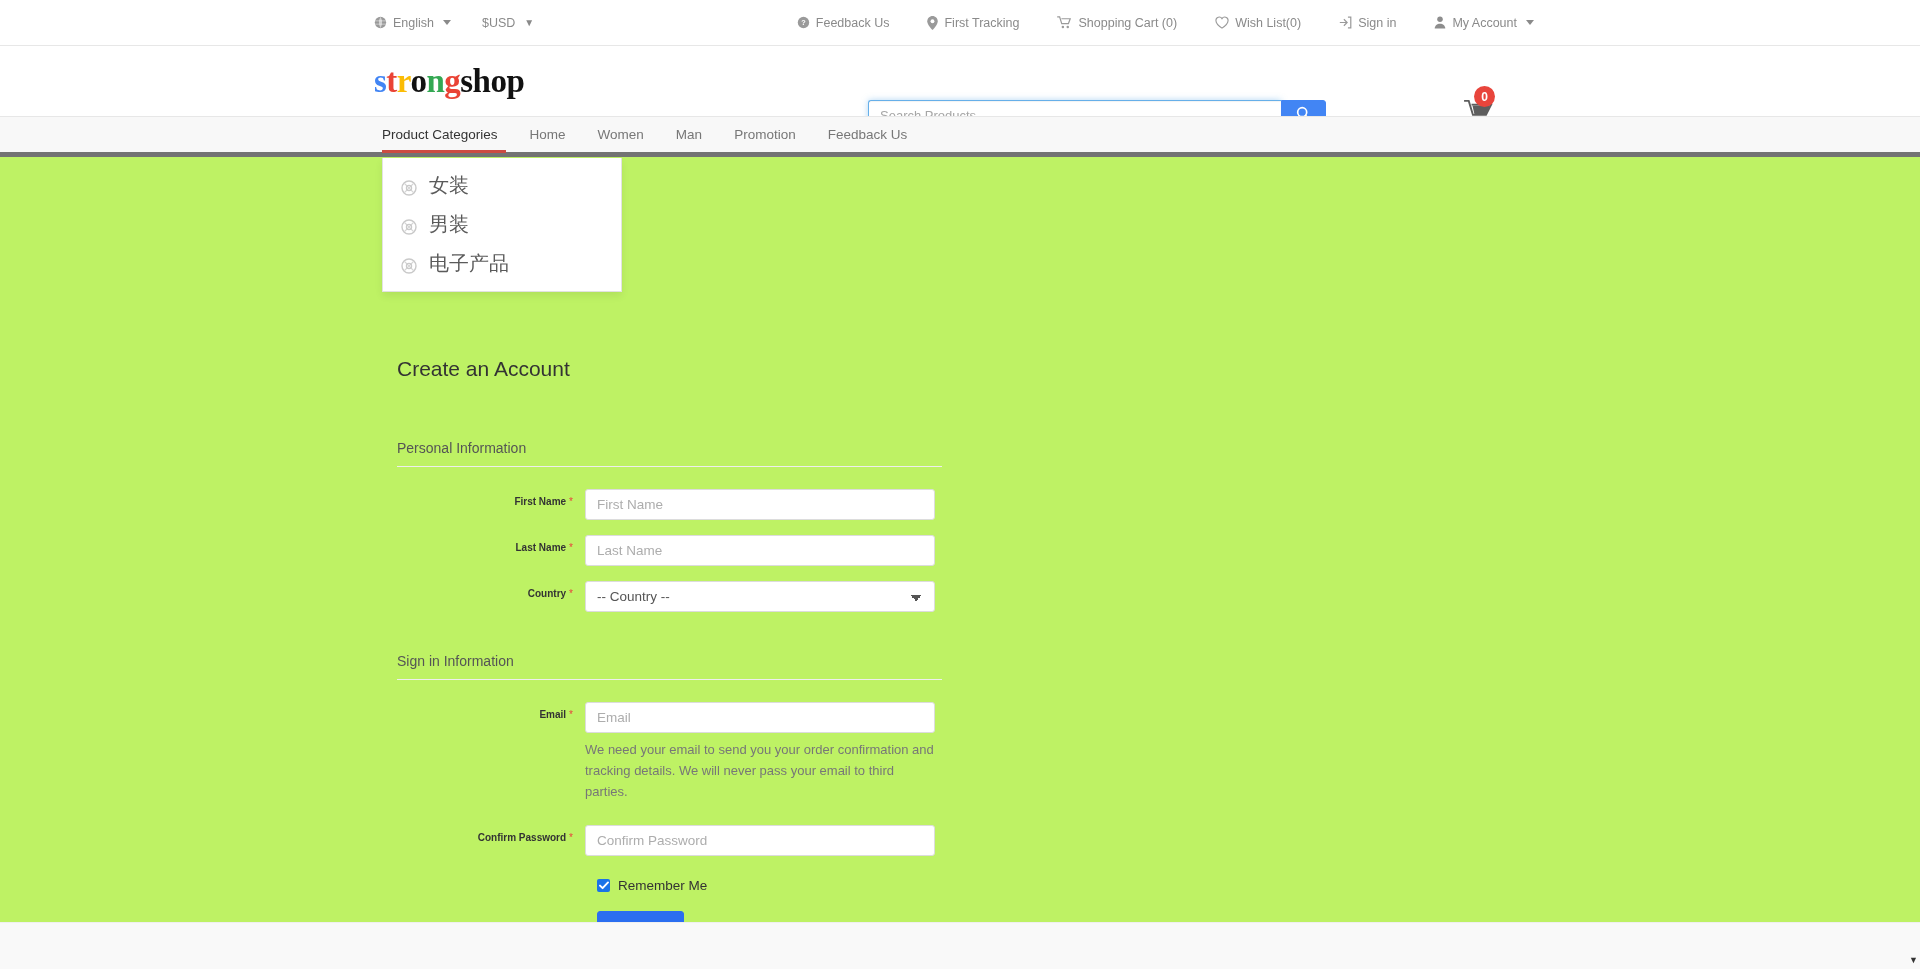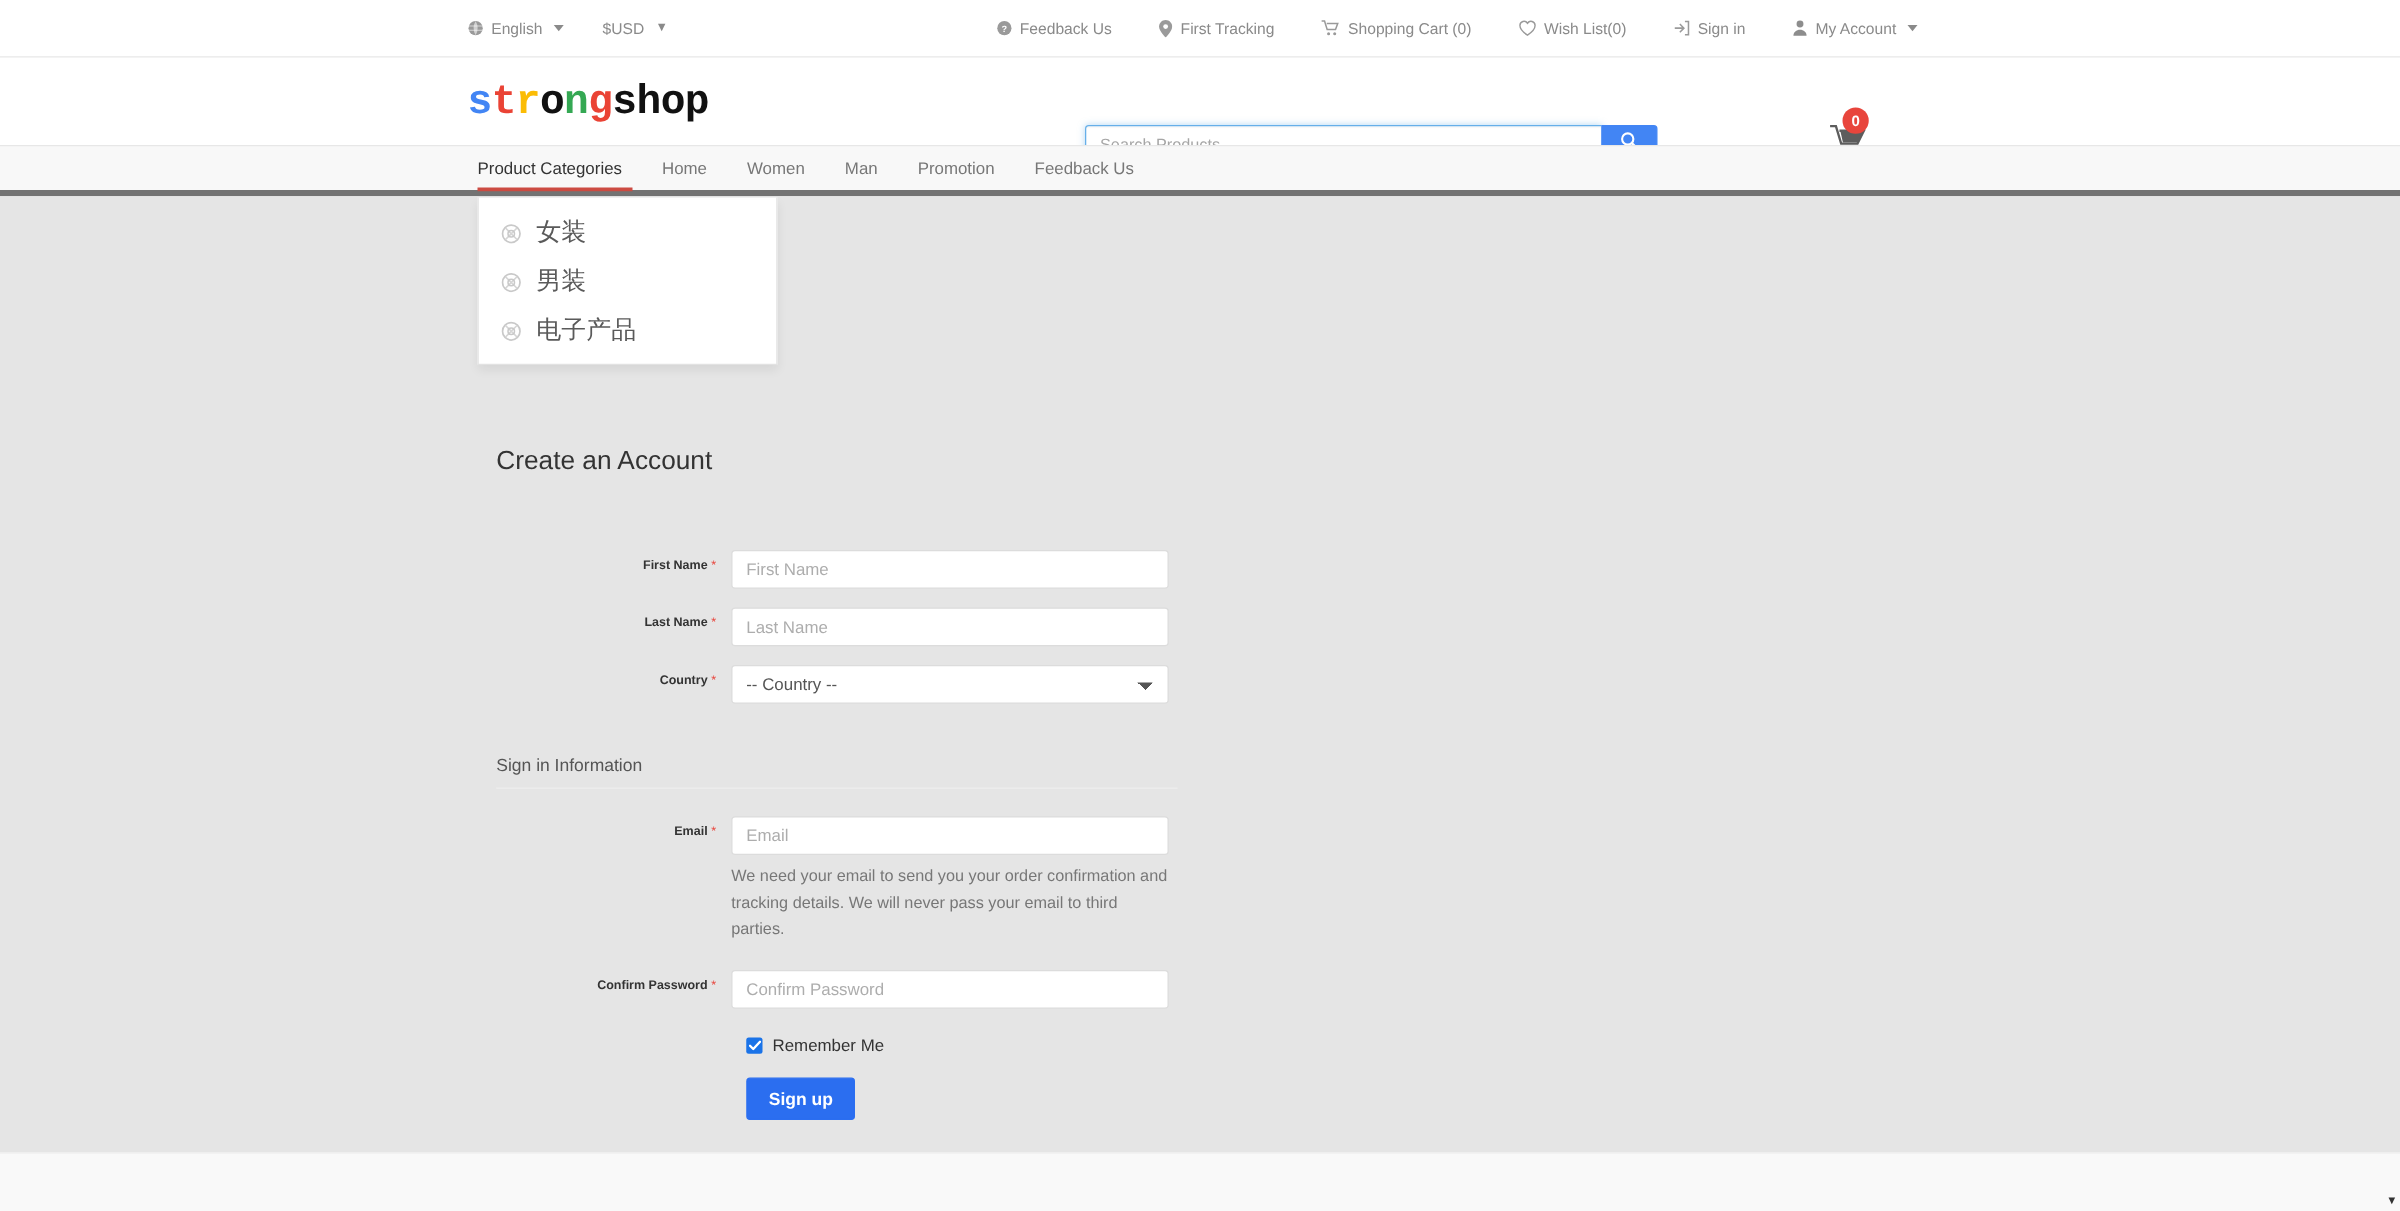--- a/index.html
+++ b/index.html
@@ -70,7 +70,7 @@
     letter-spacing: -0.5px;
     line-height: 1;
     cursor: pointer;
-    font-family: Liberation Mono, monospace;
+    font-family: Liberation Serif, serif;
   }
   .search-wrap {
     position: absolute;

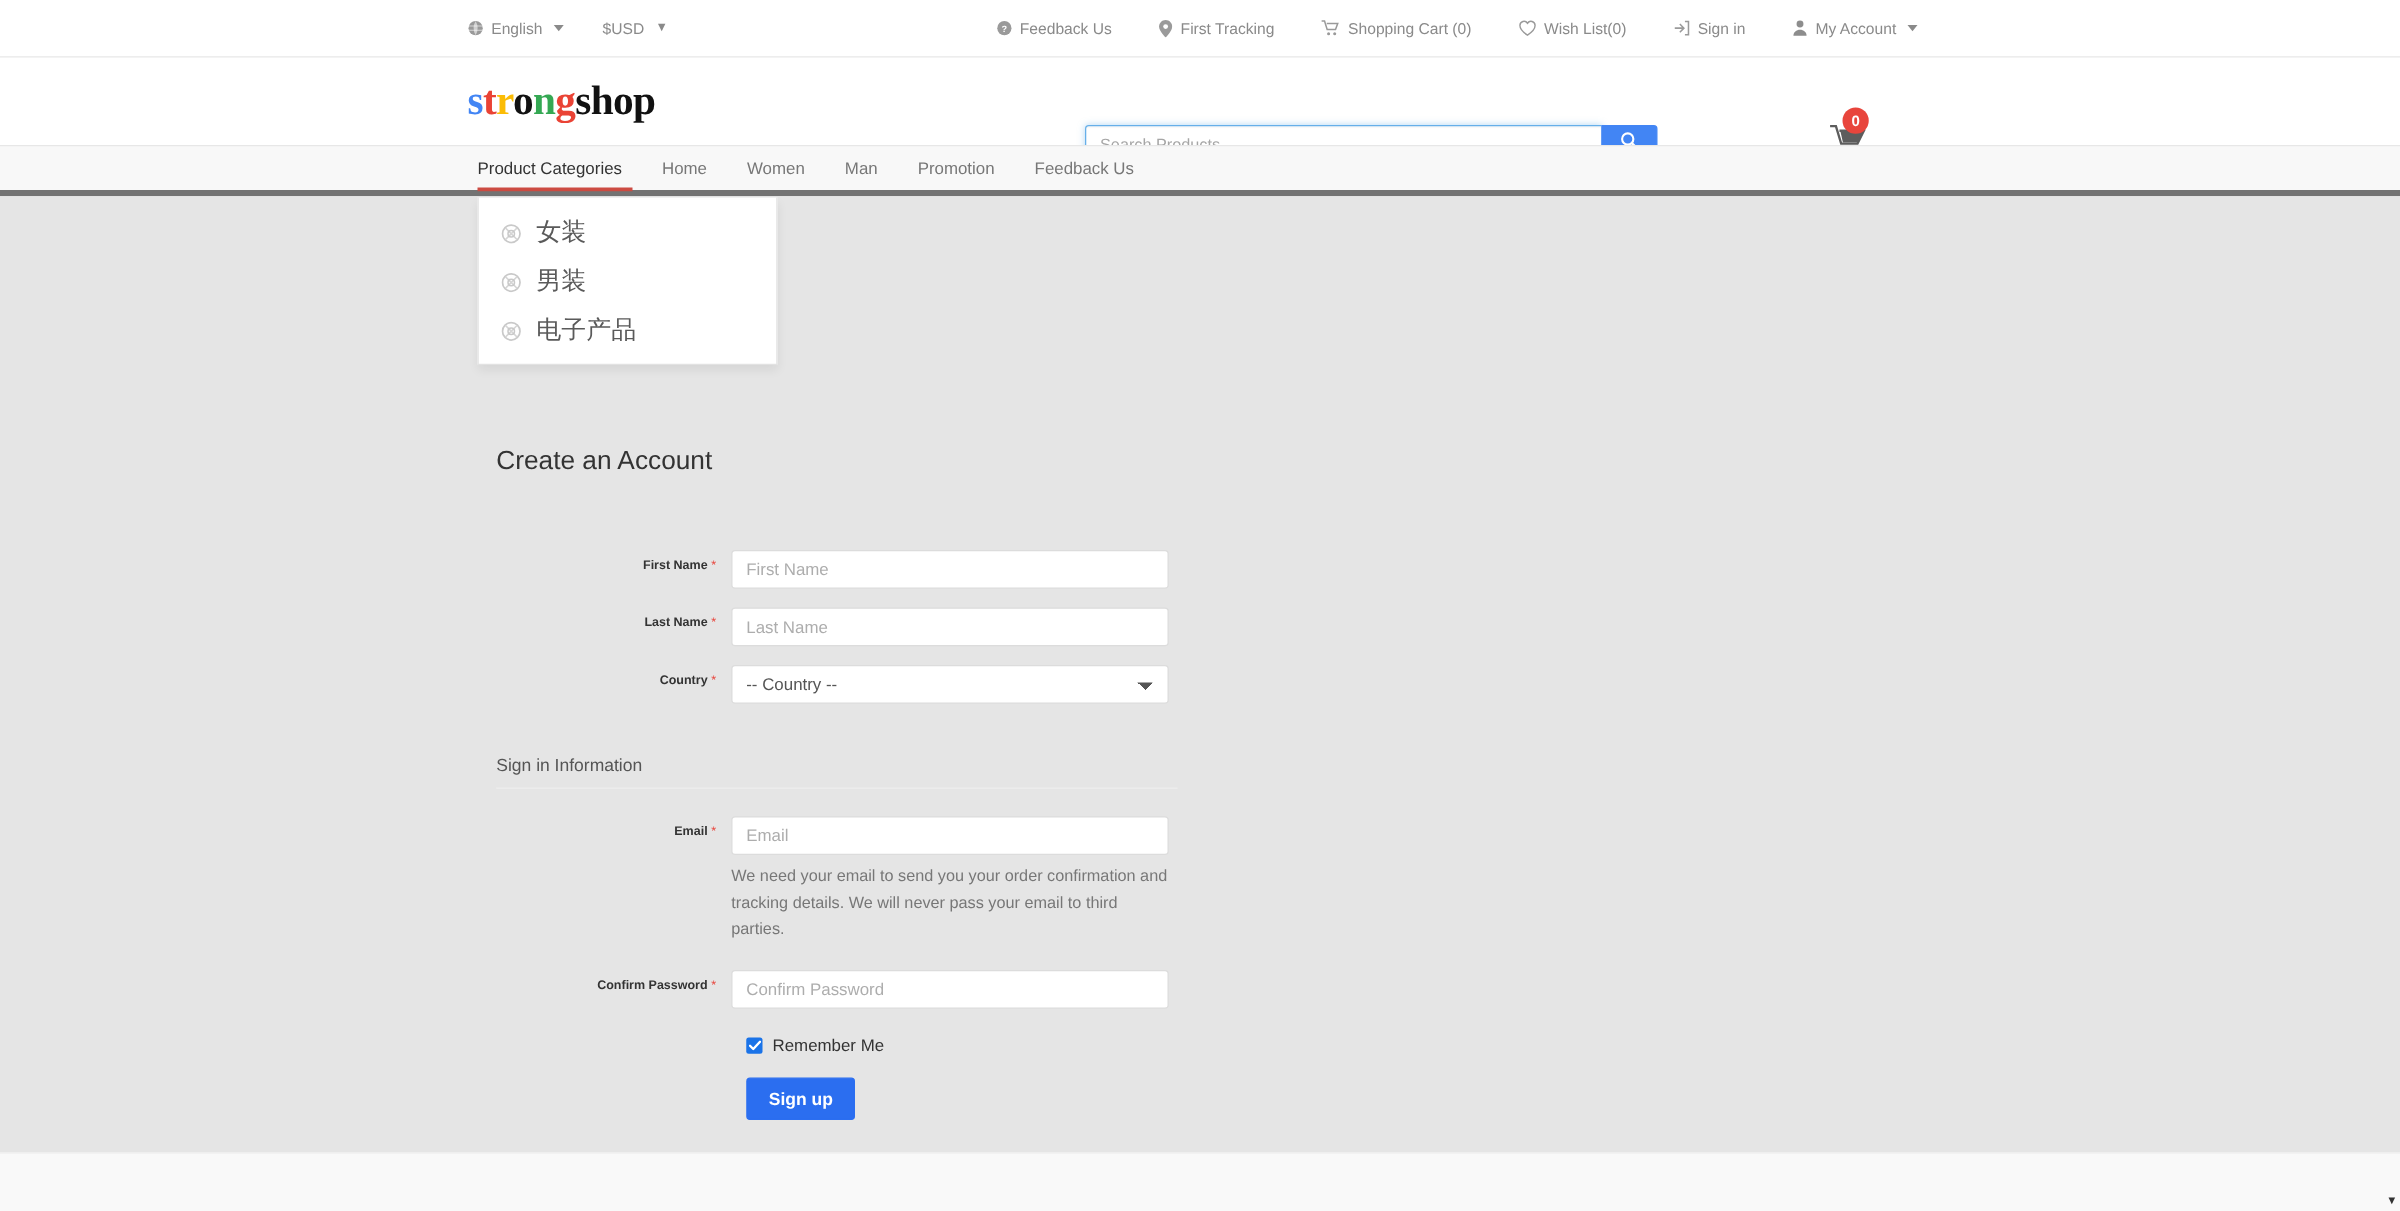--- a/index.html
+++ b/index.html
@@ -202,7 +202,7 @@
   .content {
     position: relative;
     height: 812px;
-    background: #e5e5e5;
+    background: #bef264;
   }
   .page-title {
     position: absolute;

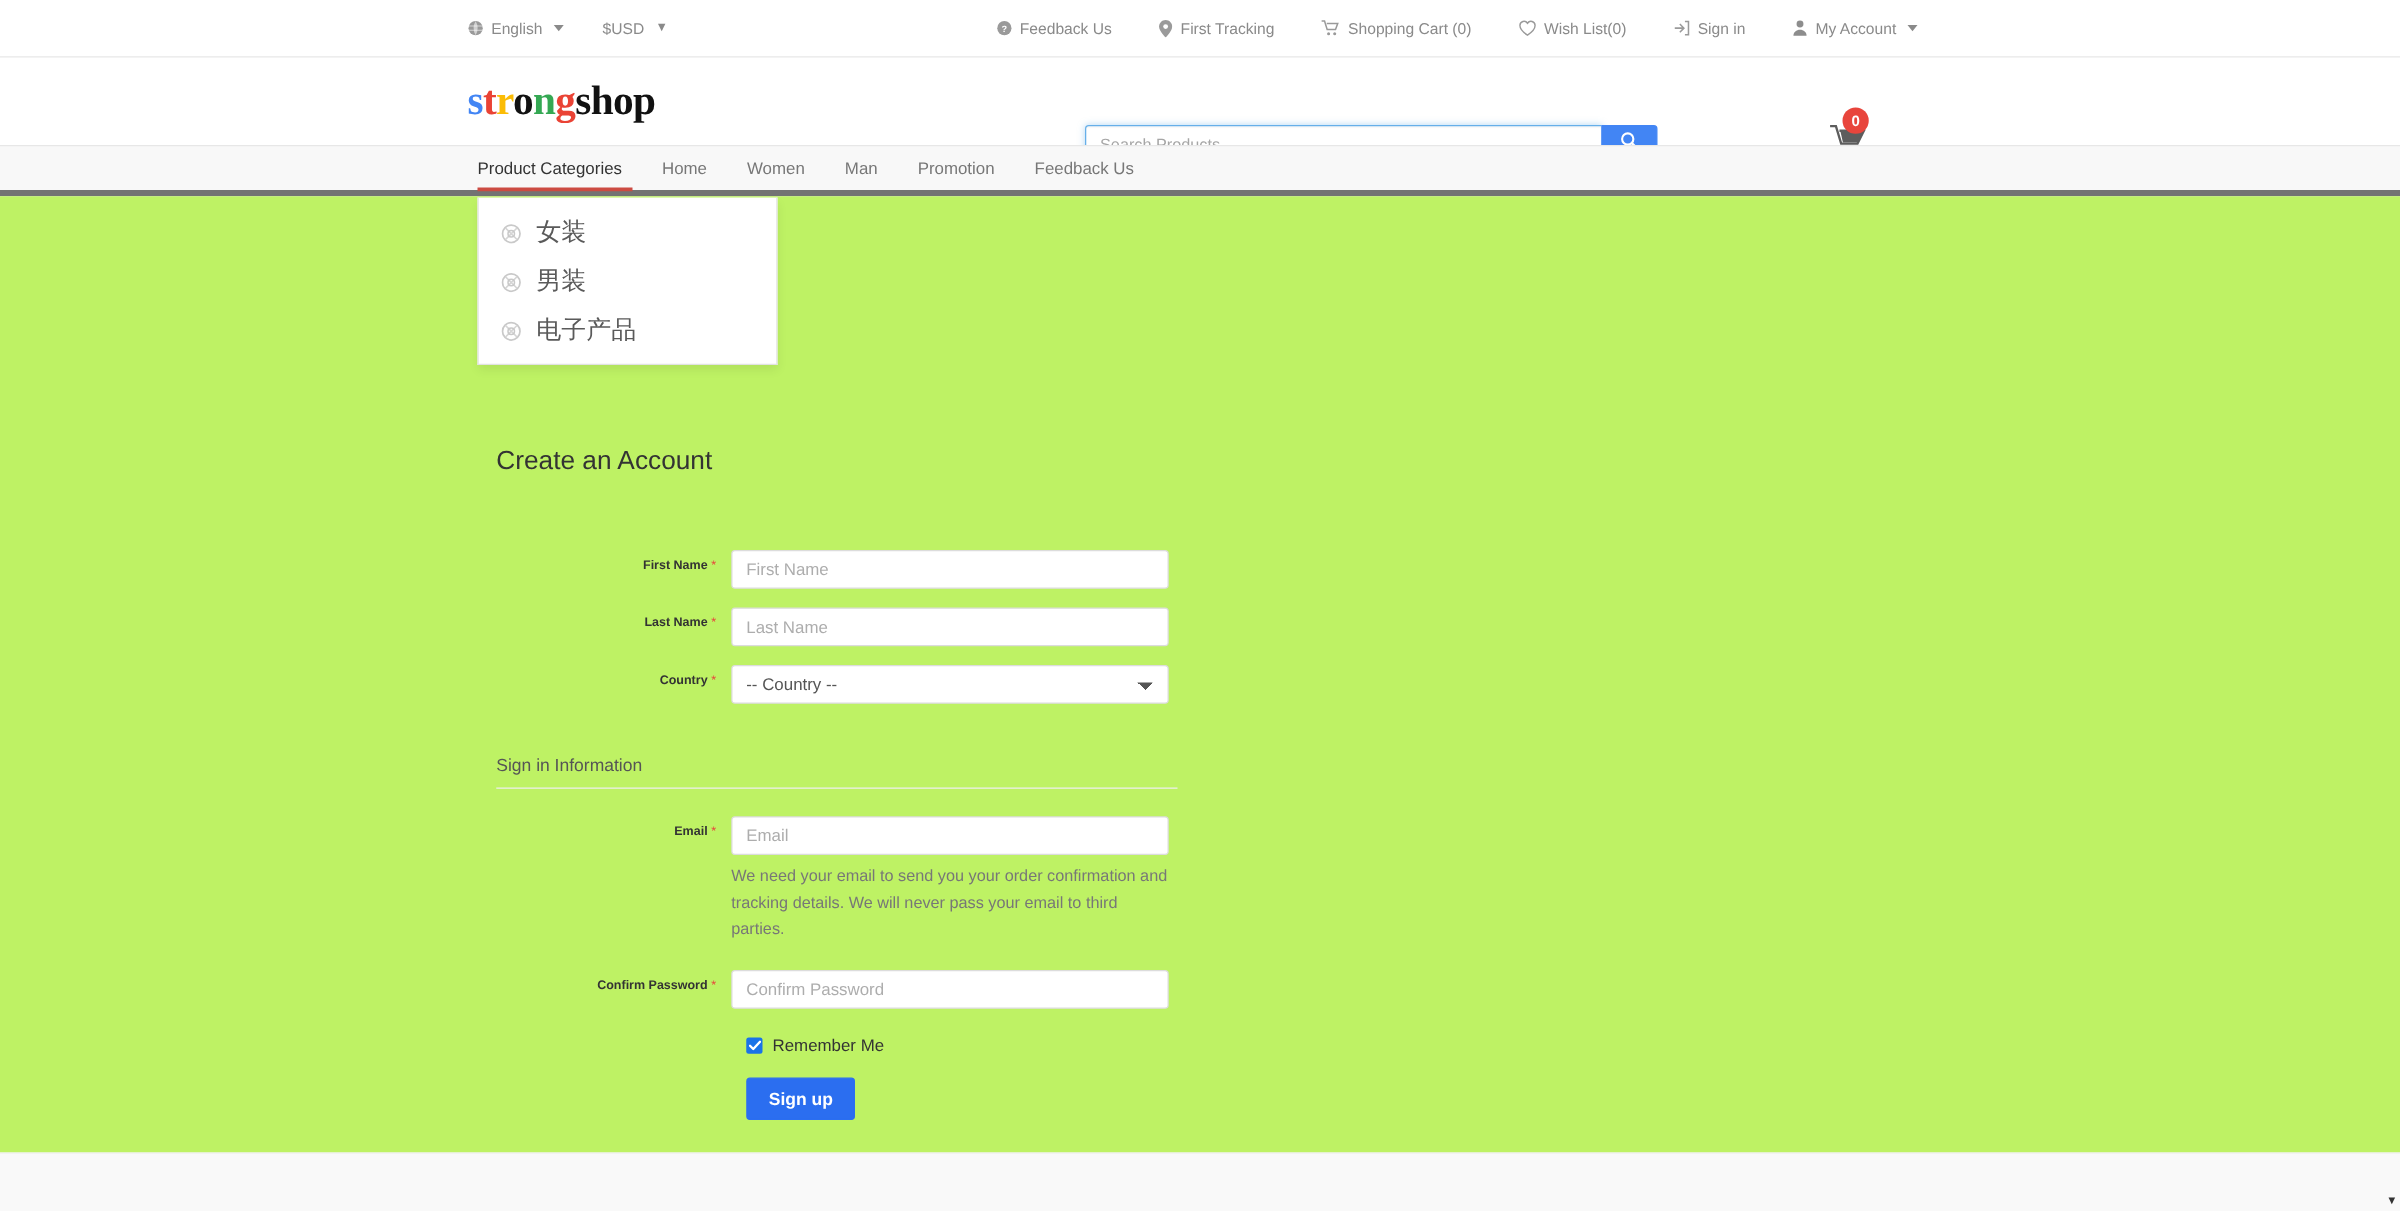--- a/index.html
+++ b/index.html
@@ -511,6 +511,7 @@
 
   <div class="form-area">
 
+    <div class="section-head">Personal Information</div>
 
     <div class="form-row">
       <div class="form-label">

